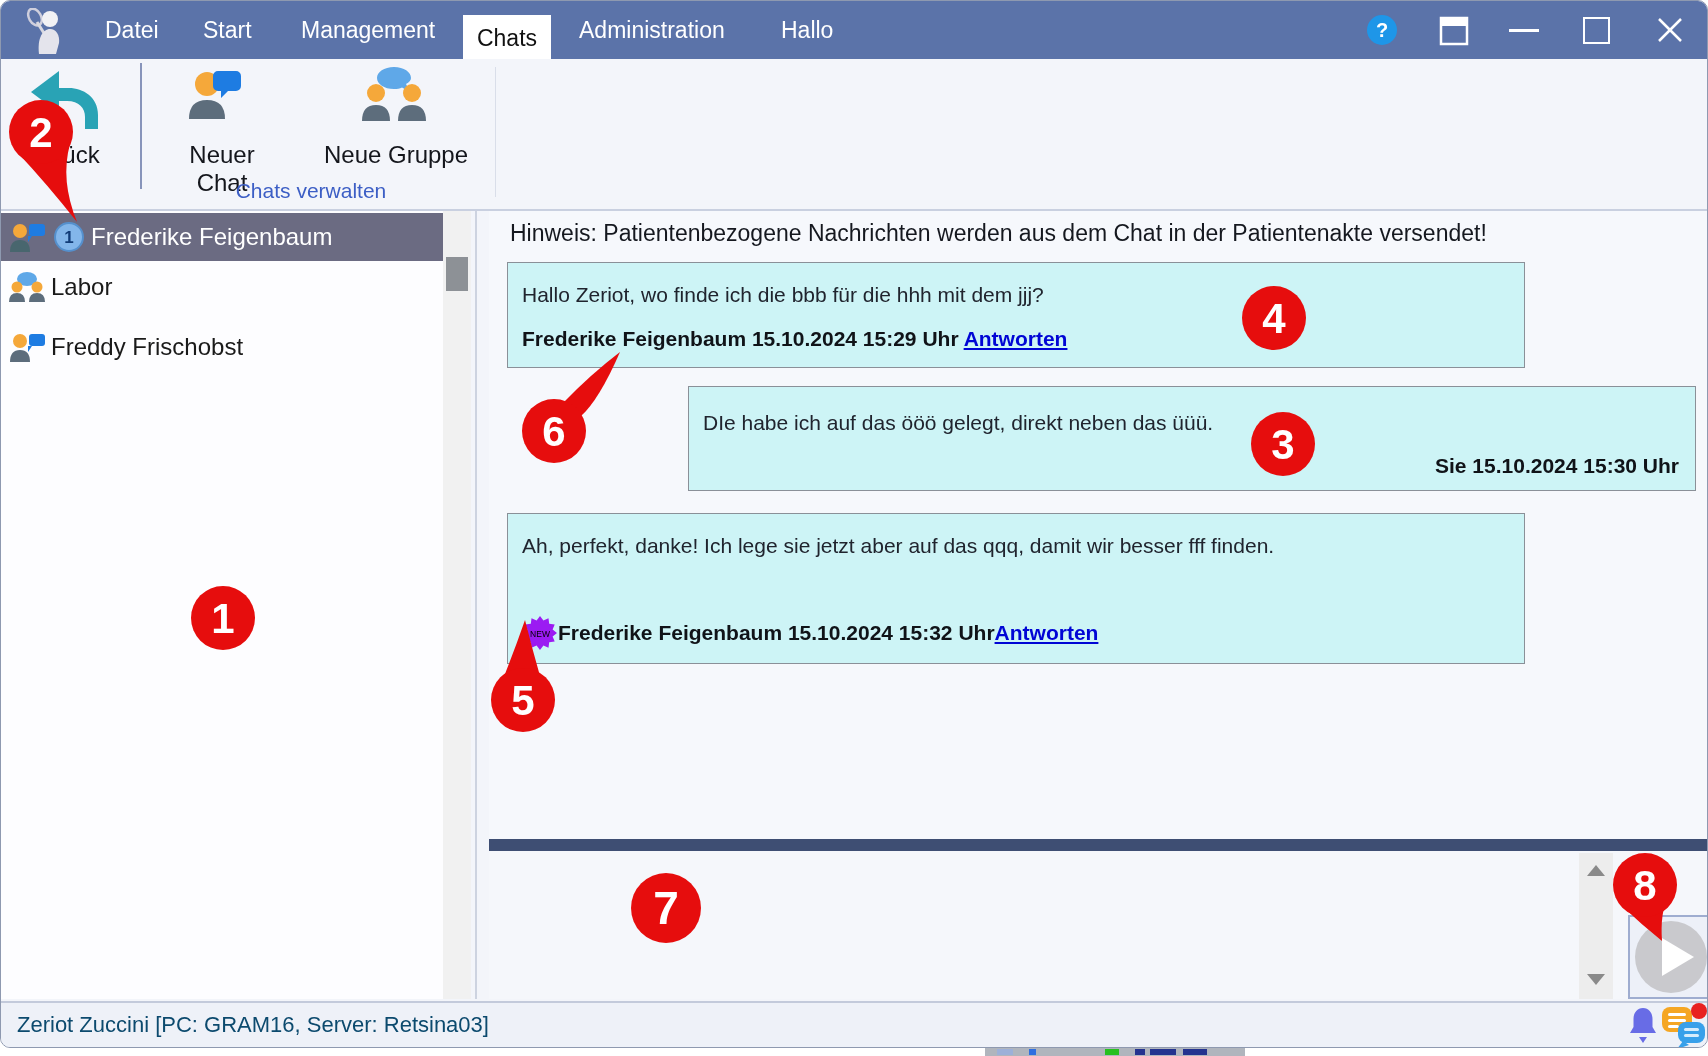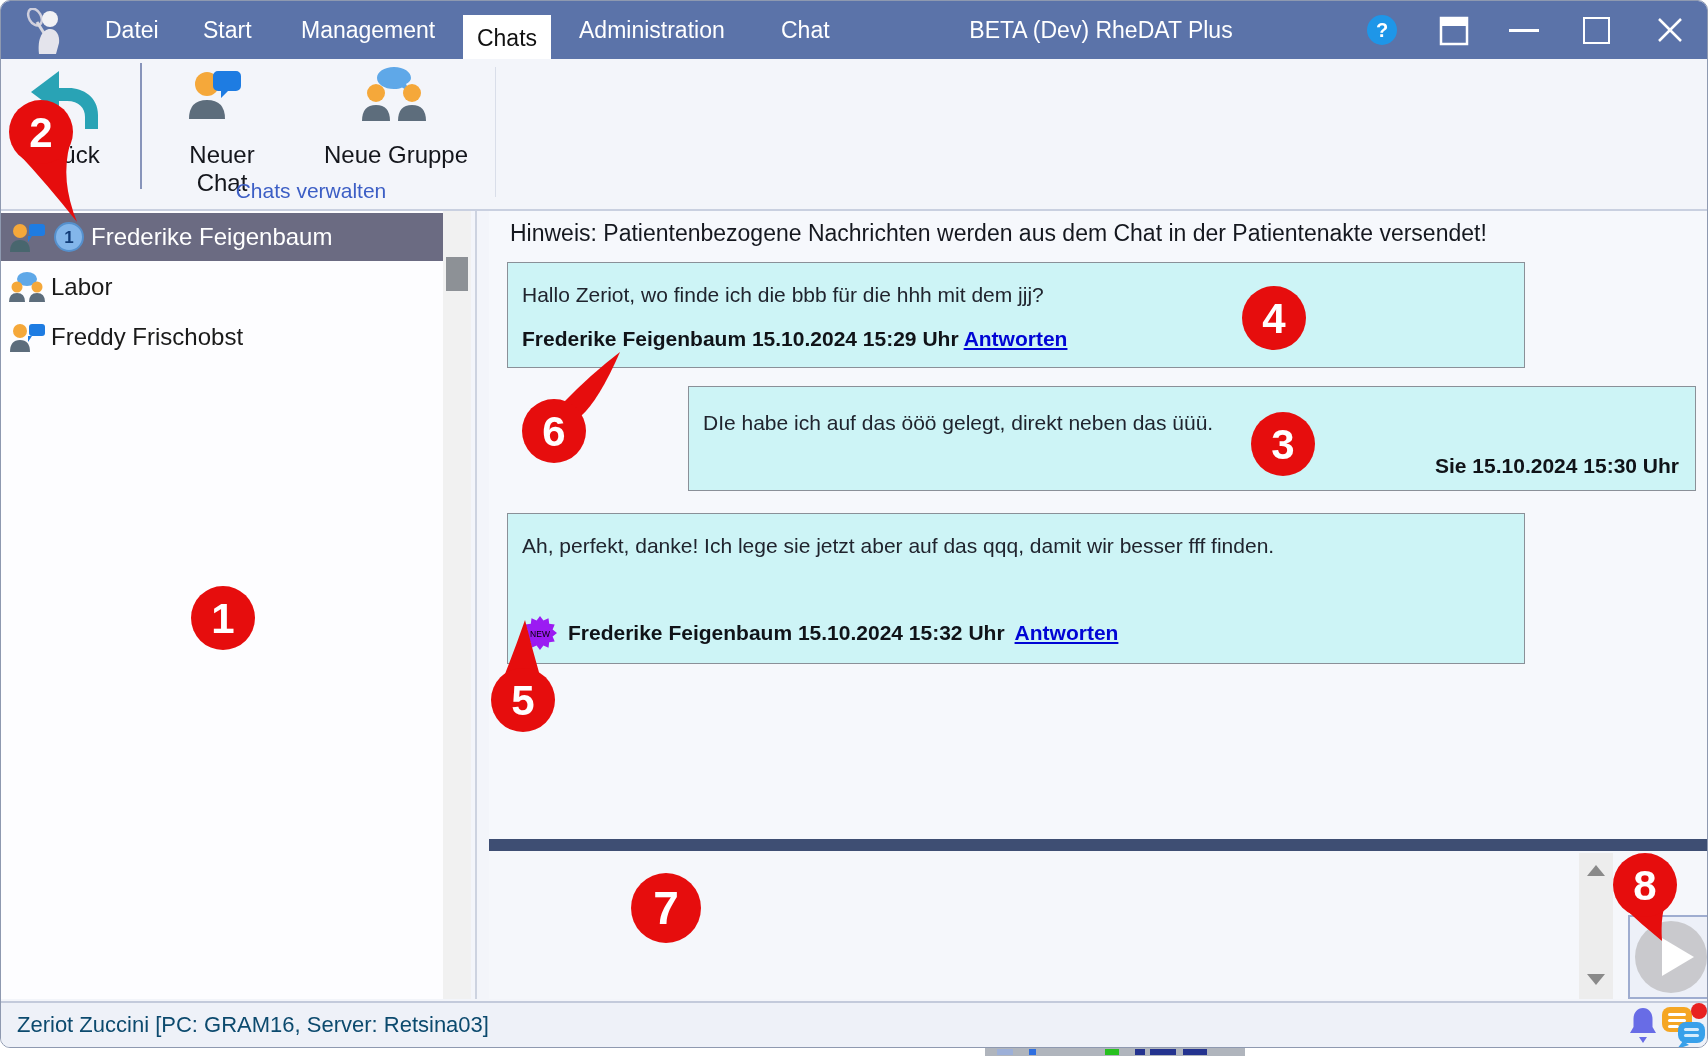--- a/index.html
+++ b/index.html
@@ -101,7 +101,7 @@
     <div class="menu-item mi-mgmt">Management</div>
     <div class="tab-active">Chats</div>
     <div class="menu-item mi-admin">Administration</div>
-    <div class="menu-item mi-hilfe">Chat</div>
+    <div class="menu-item mi-hilfe">Hallo</div>
     <div class="app-title">BETA (Dev) RheDAT Plus</div>
     <div class="help-btn">?</div>
     <svg class="winbtn" style="left:1438px; top:15px;" width="30" height="30" viewBox="0 0 30 30">

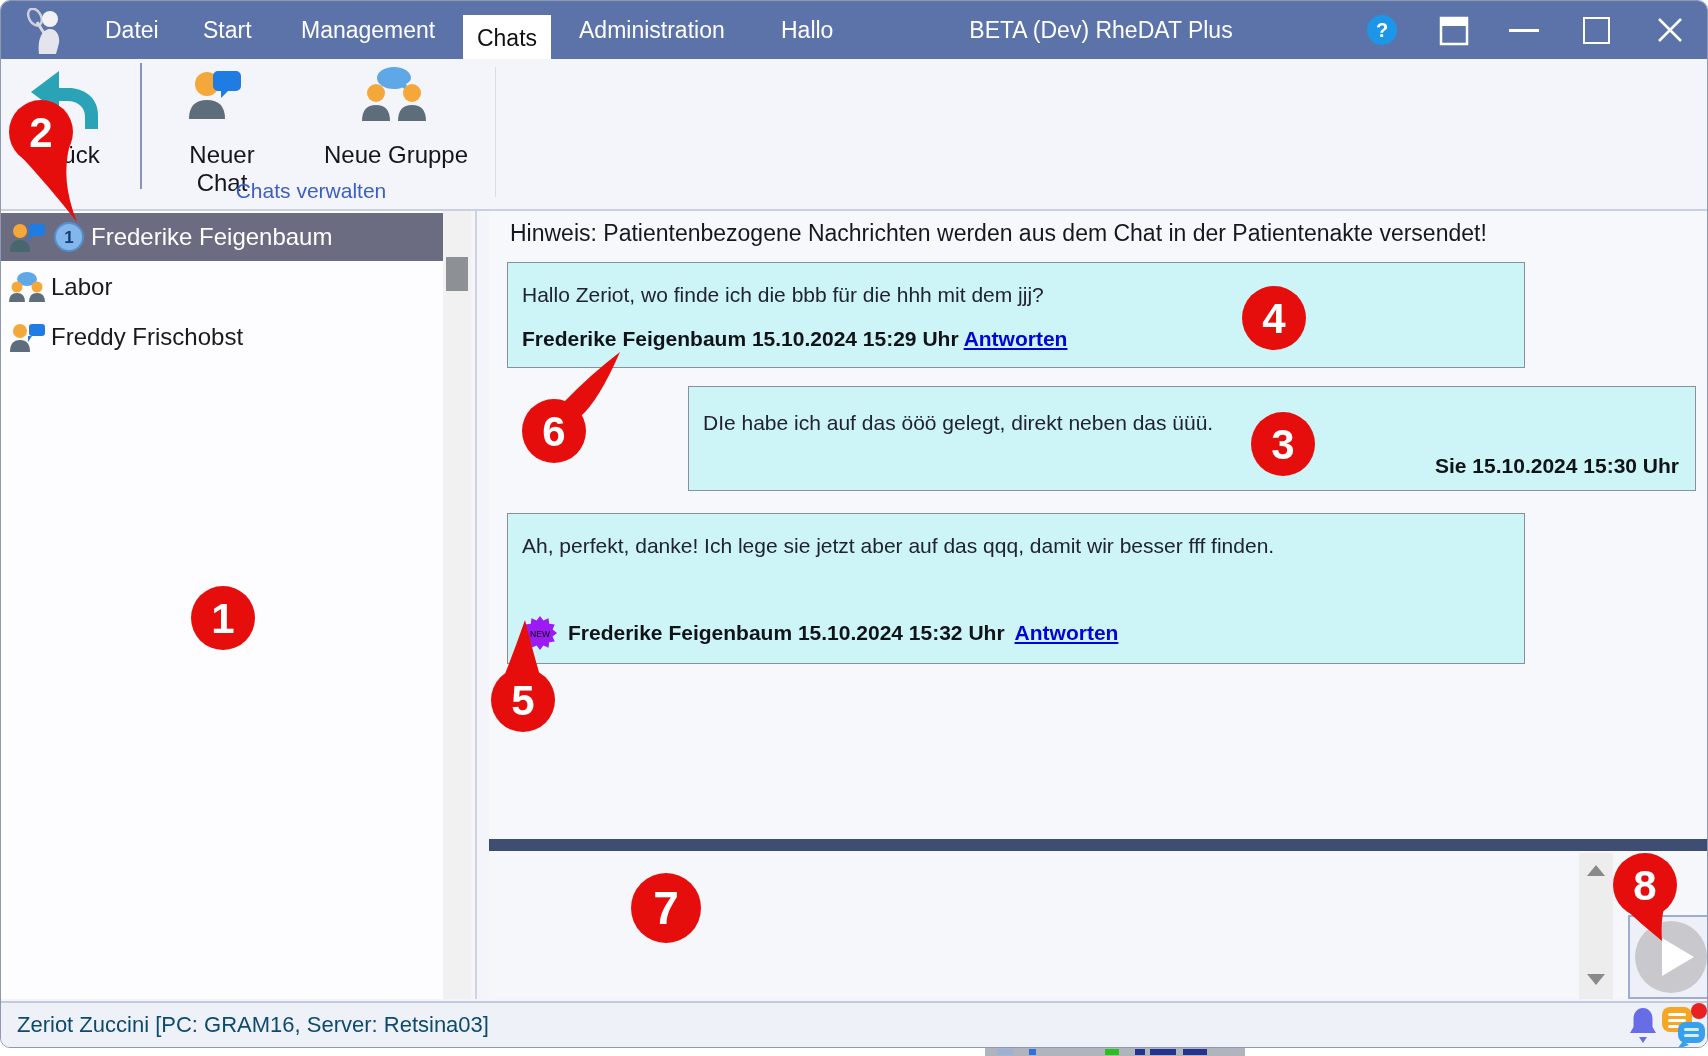--- a/index.html
+++ b/index.html
@@ -102,7 +102,6 @@
     <div class="tab-active">Chats</div>
     <div class="menu-item mi-admin">Administration</div>
     <div class="menu-item mi-hilfe">Hallo</div>
-    <div class="app-title">BETA (Dev) RheDAT Plus</div>
     <div class="help-btn">?</div>
     <svg class="winbtn" style="left:1438px; top:15px;" width="30" height="30" viewBox="0 0 30 30">
       <rect x="2" y="2" width="26" height="26" fill="none" stroke="#ffffff" stroke-width="2.5"></rect>

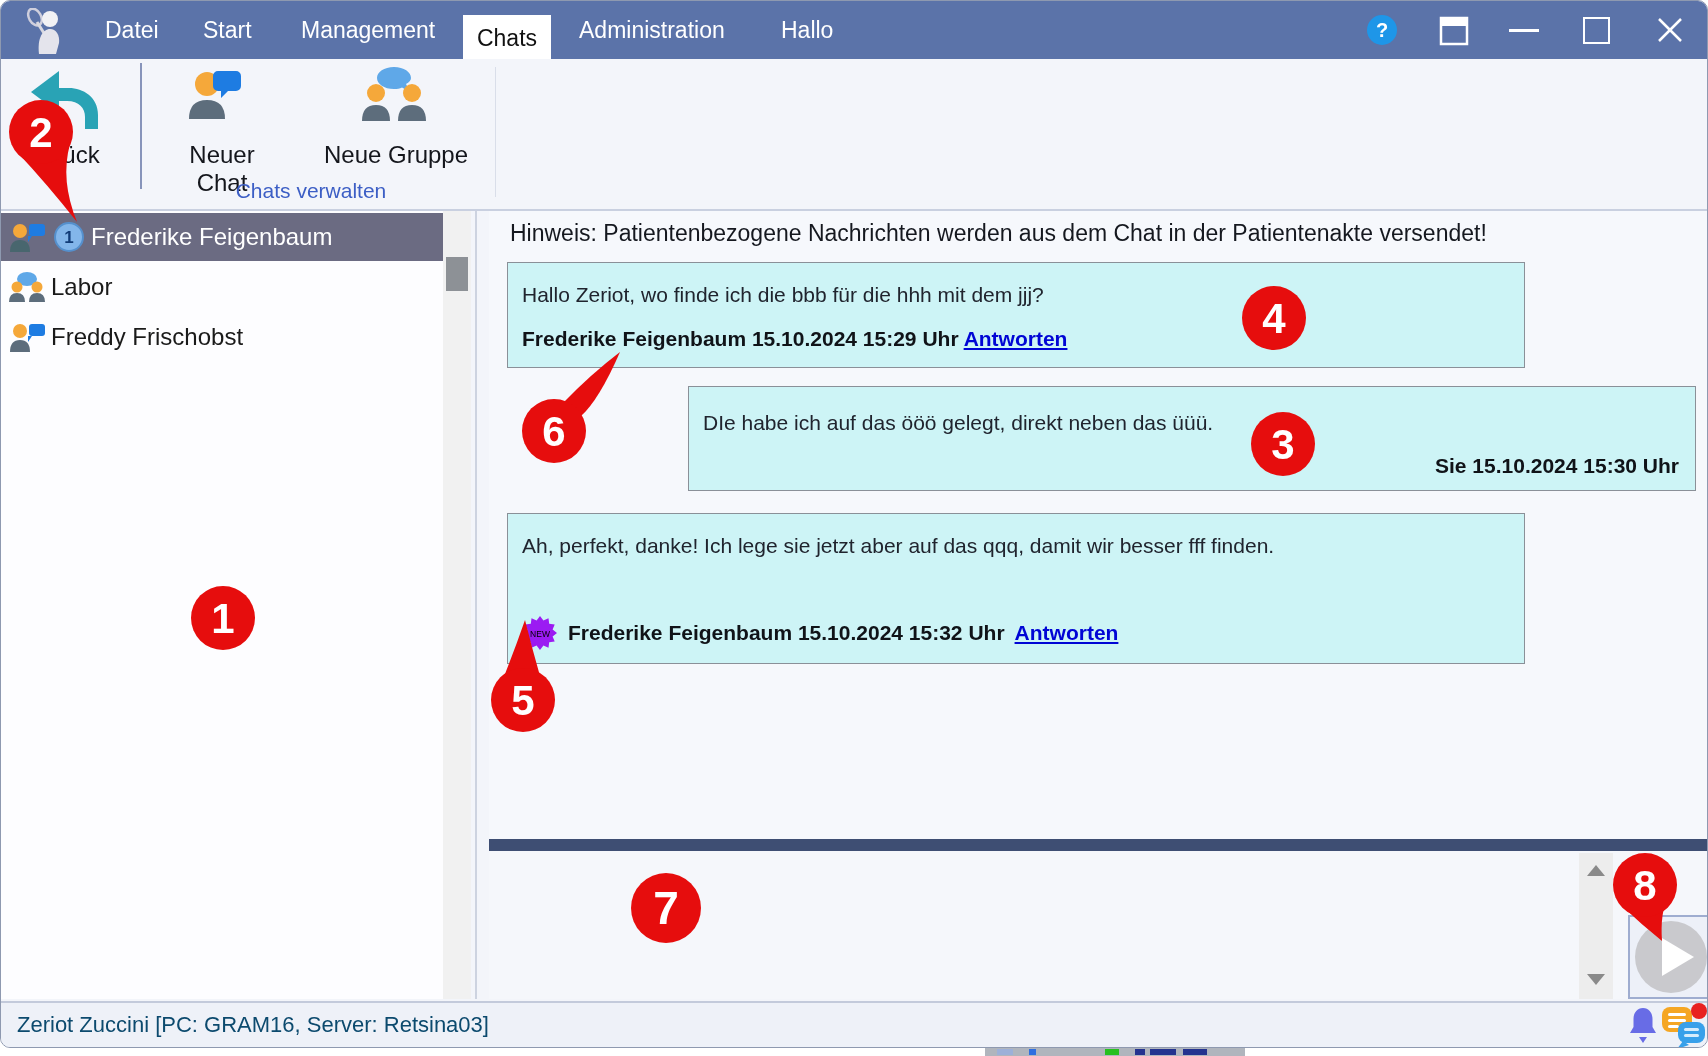--- a/index.html
+++ b/index.html
@@ -167,7 +167,7 @@
       </svg>
       <div class="sb-label" style="left:50px;">Labor</div>
     </div>
-    <div class="sb-row" style="top:102px;padding-left:16px;">
+    <div class="sb-row" style="top:112px;padding-left:16px;">
       <svg style="position:absolute; left:8px; top:9px;" width="38" height="32" viewBox="0 0 38 32">
         <circle cx="11" cy="9" r="7" fill="#f5a83a"></circle>
         <rect x="20" y="2" width="16" height="12" rx="3" fill="#1e7ce2"></rect>

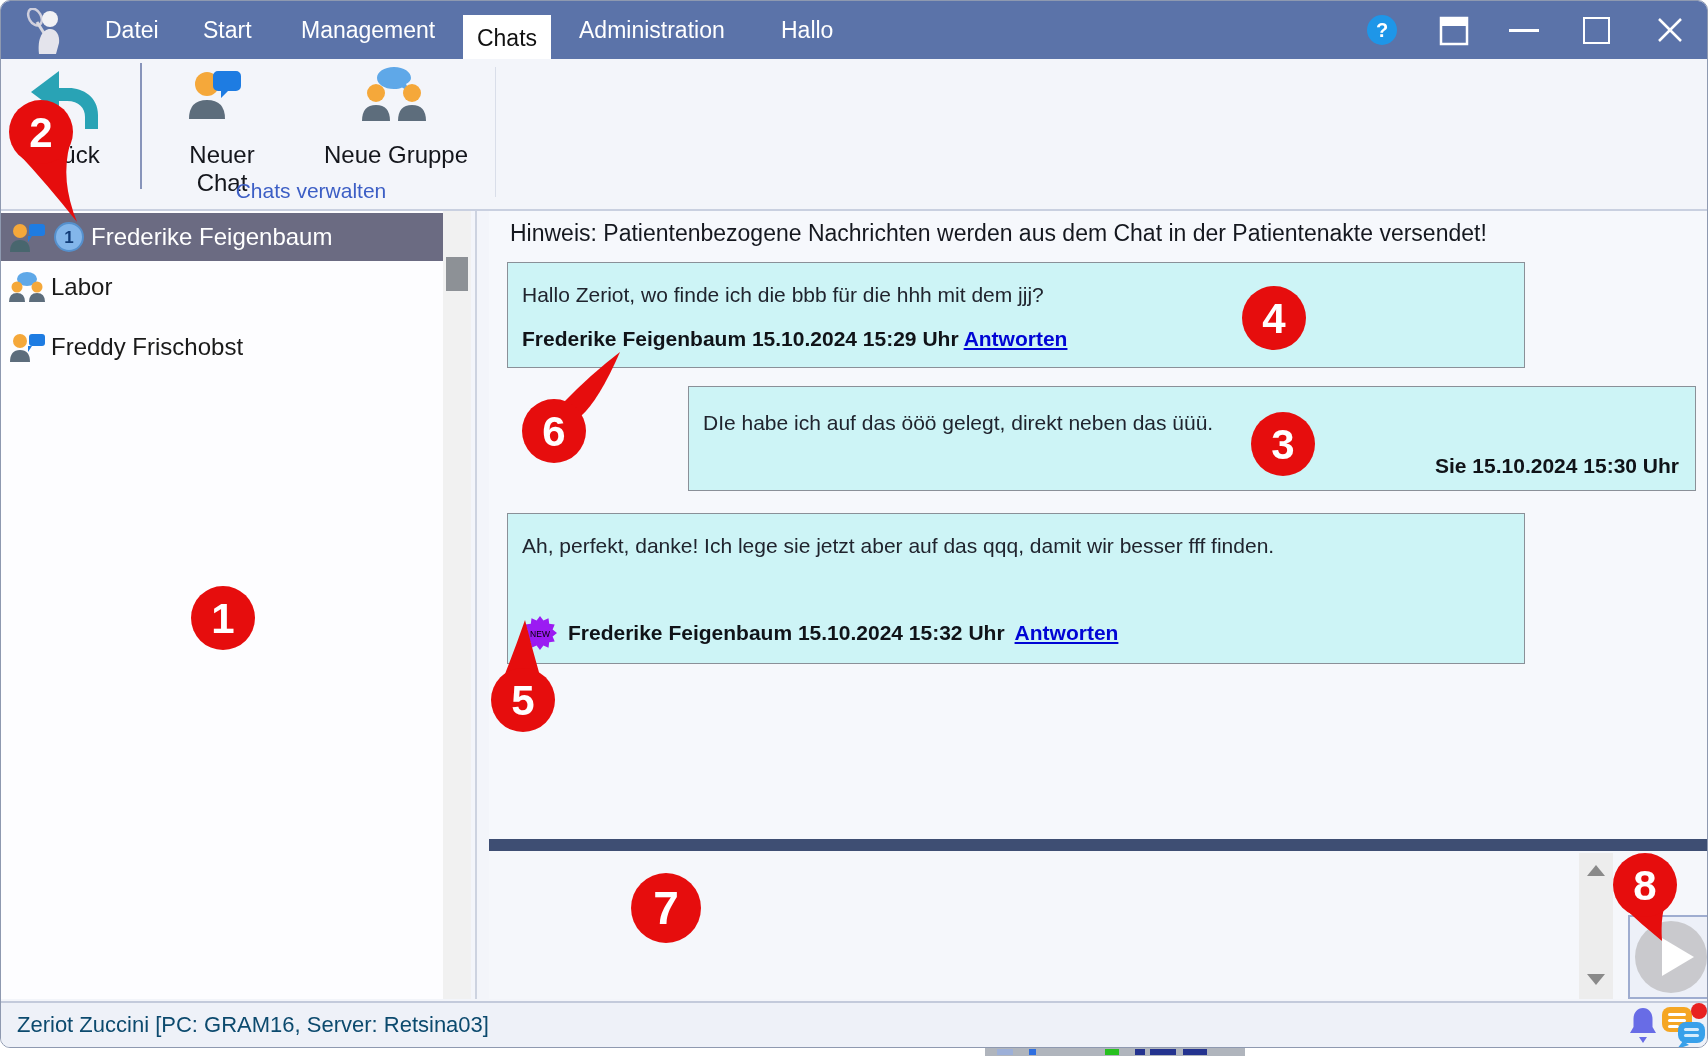--- a/index.html
+++ b/index.html
@@ -57,7 +57,7 @@
   .m2 { left:199px; top:175px; width:1008px; height:105px; }
   .m2 .msg-text { top:24px; }
   .m3 { left:18px; top:302px; width:1018px; height:151px; }
-  .meta-row { position:absolute; left:14px; bottom:12px; display:flex; align-items:center; gap:10px; }
+  .meta-row { position:absolute; left:14px; bottom:12px; display:flex; align-items:center; }
   .divider { position:absolute; left:0px; top:628px; width:1226px; height:12px; background:#3e4e73; }
   .inputarea { position:absolute; left:0; top:640px; width:1226px; height:148px; background:#f5f7fb; }
   .in-scroll { position:absolute; left:1090px; top:2px; width:34px; height:146px; background:#ededed; }

